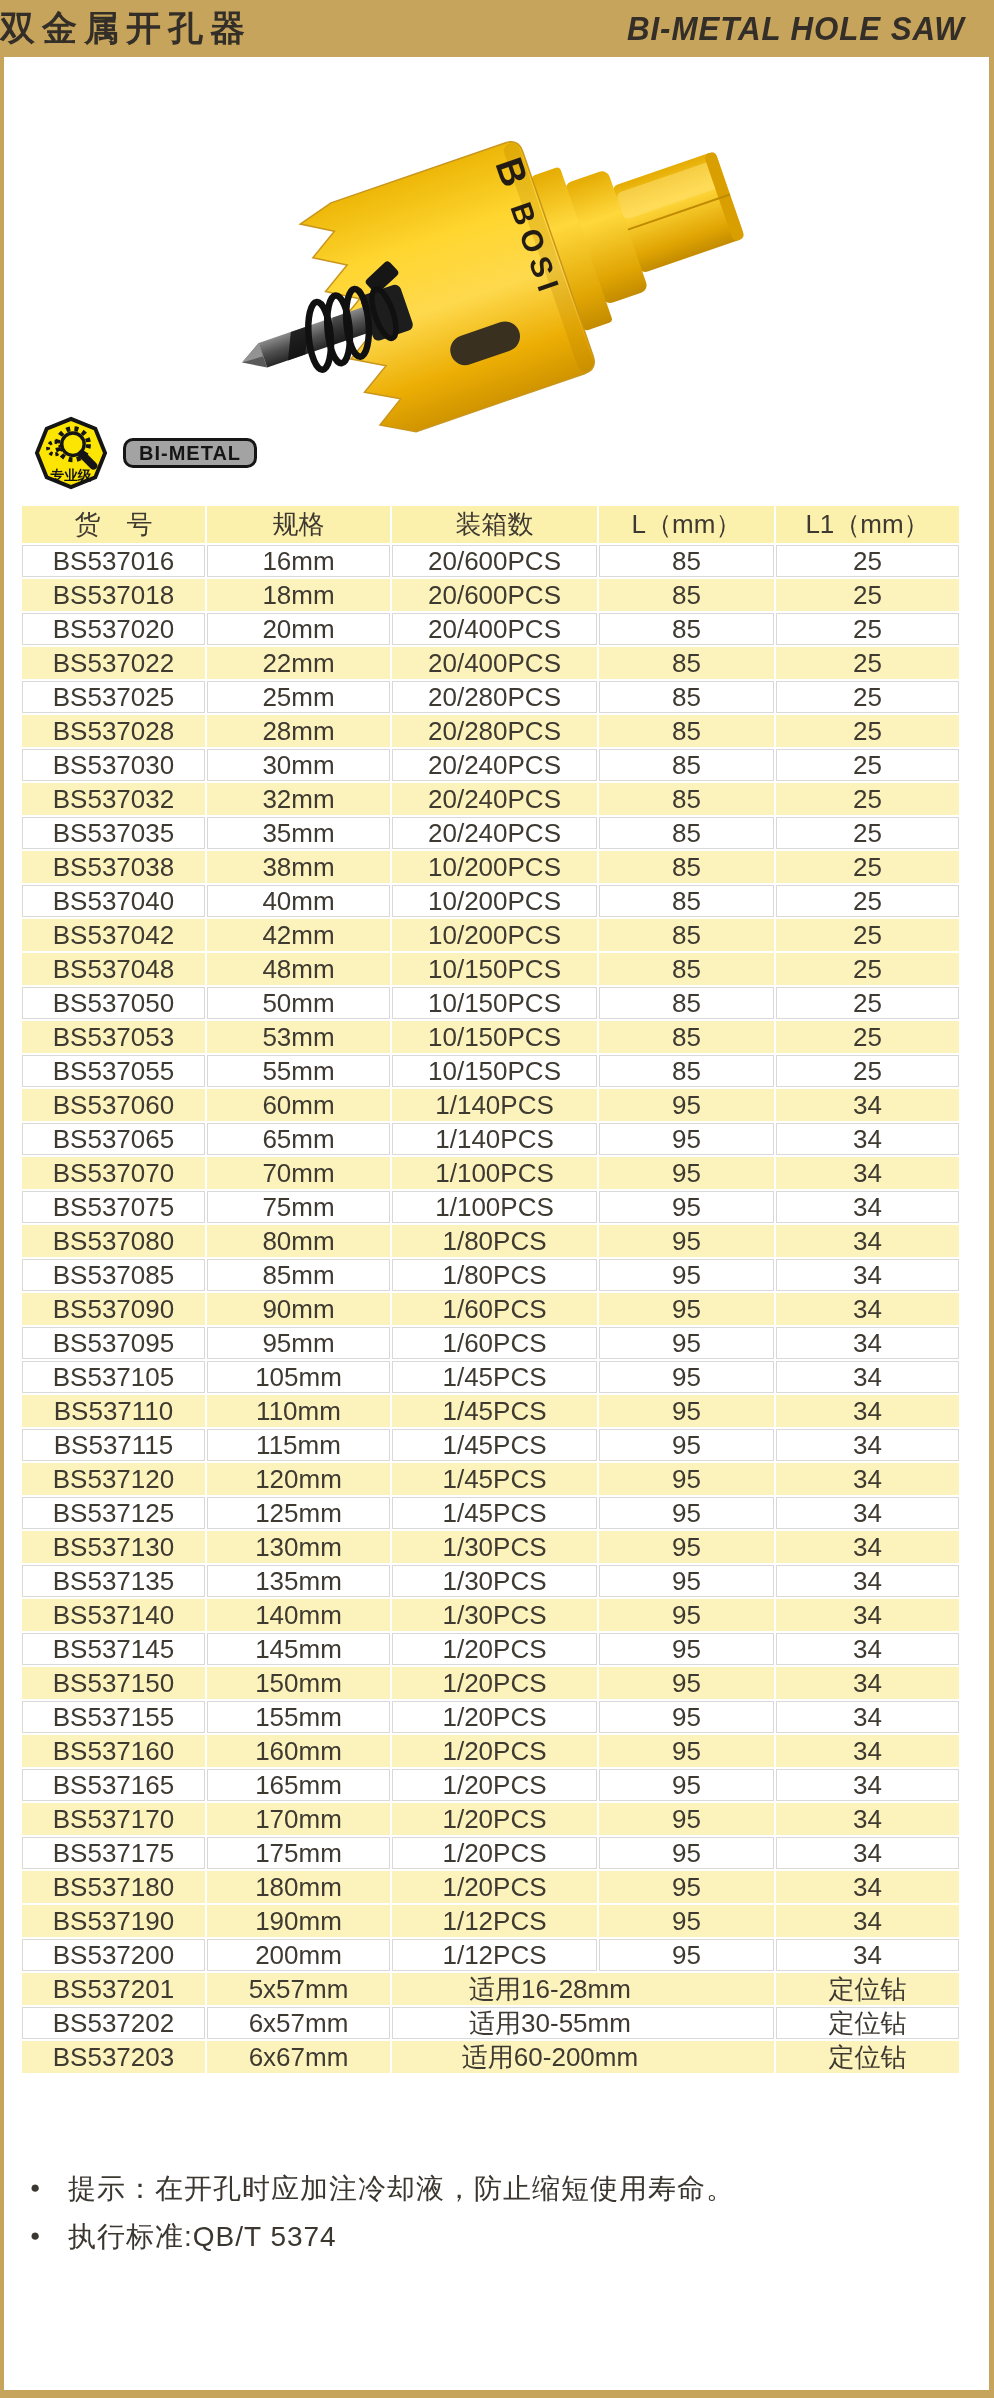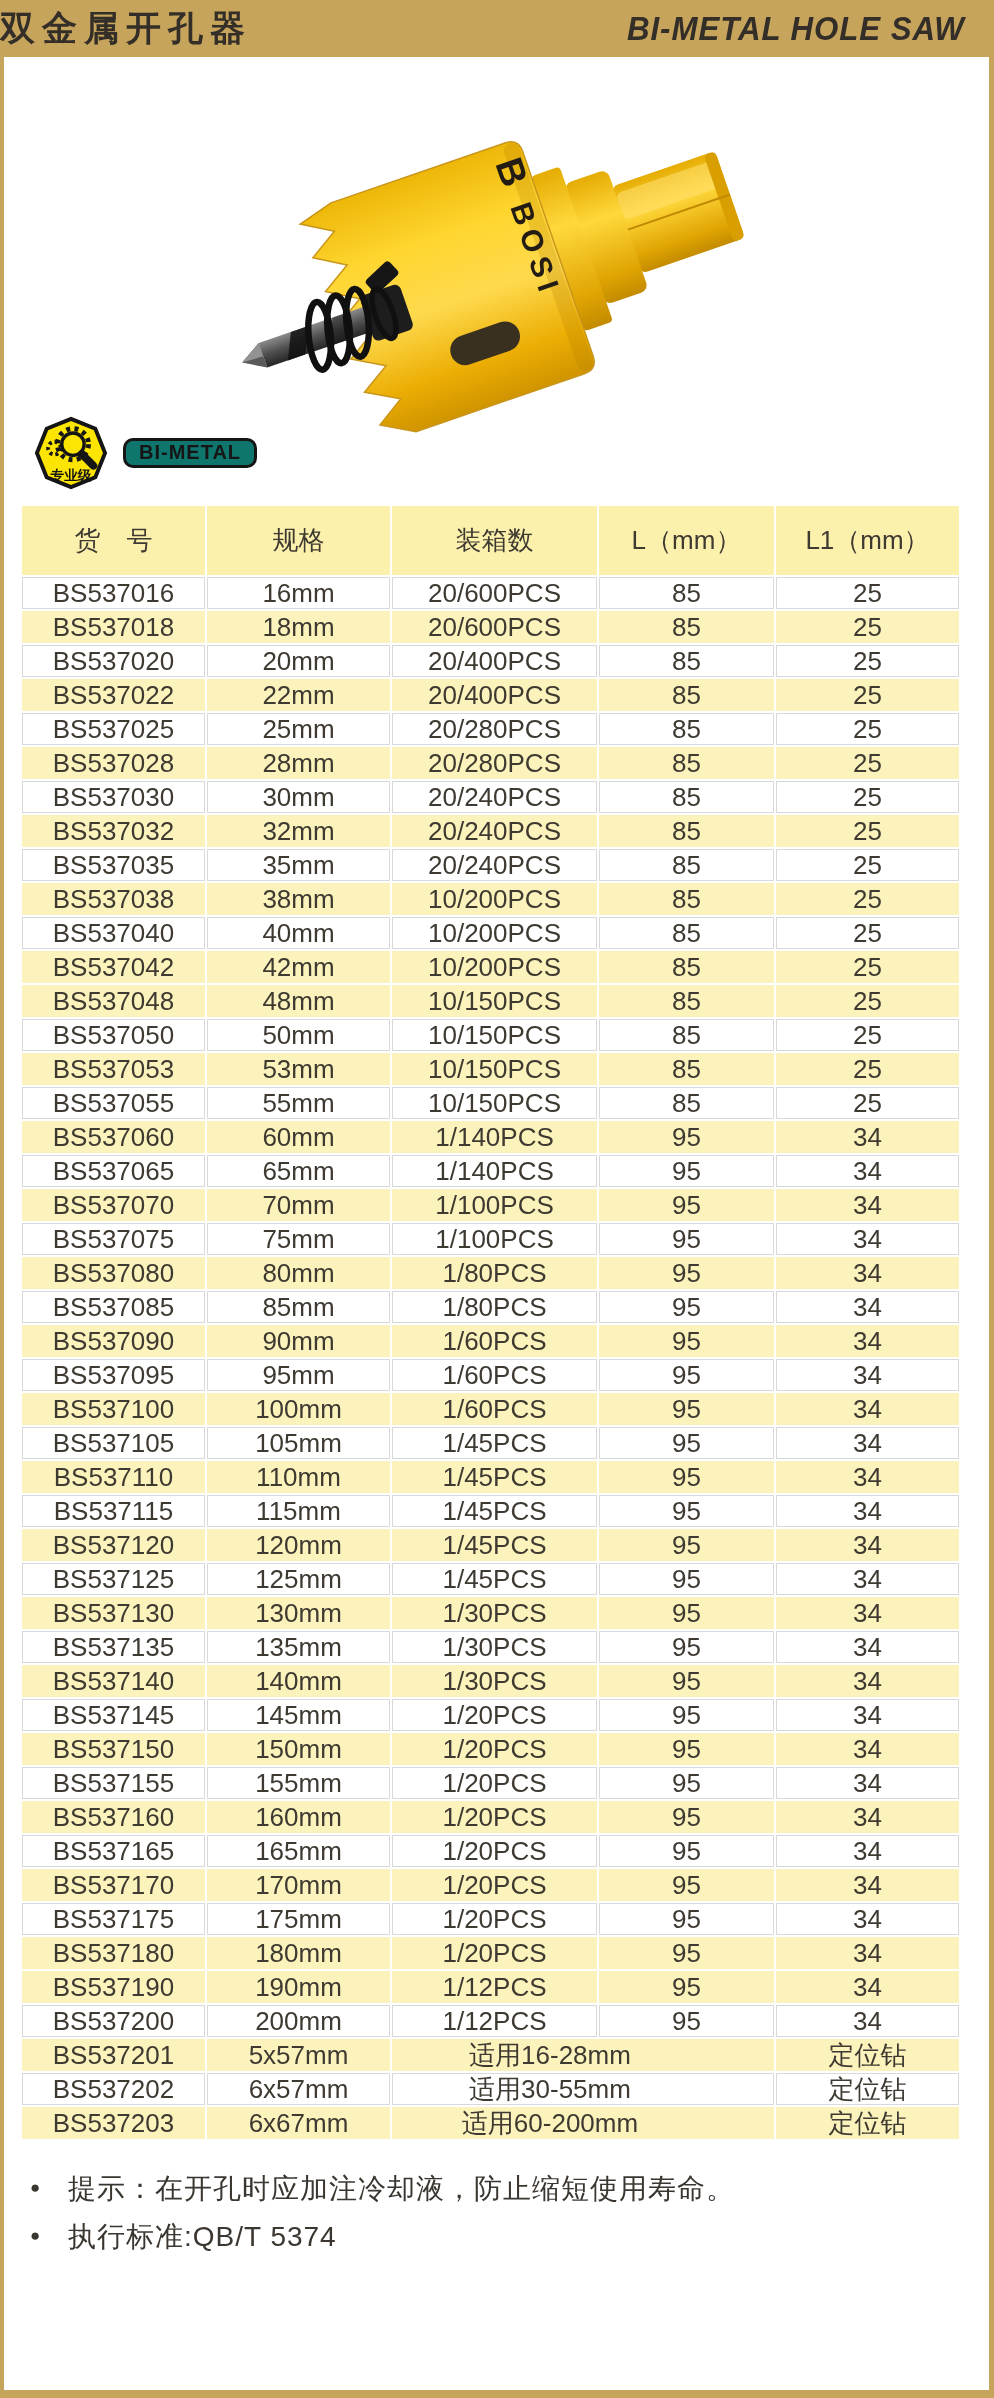--- a/index.html
+++ b/index.html
@@ -21,8 +21,8 @@
   .figure{position:absolute;left:235px;top:126px;width:520px;height:324px;}
 
   .badges{position:absolute;left:33px;top:416px;height:74px;display:flex;align-items:center;gap:14px;}
-  .pill{background:#0f766e;border:3px solid #151515;border-radius:10px;padding:0 13px;height:24px;
-    display:flex;align-items:flex-start;font-size:20px;font-weight:700;letter-spacing:1px;color:#151515;}
+  .pill{background:#a3a3a3;border:3px solid #151515;border-radius:10px;padding:0 13px;height:24px;
+    display:flex;align-items:center;font-size:20px;font-weight:700;letter-spacing:1px;color:#151515;}
 
   .table-wrap{position:absolute;left:20px;top:504px;width:941px;}
   table{border-collapse:separate;border-spacing:2px;width:941px;table-layout:fixed;}

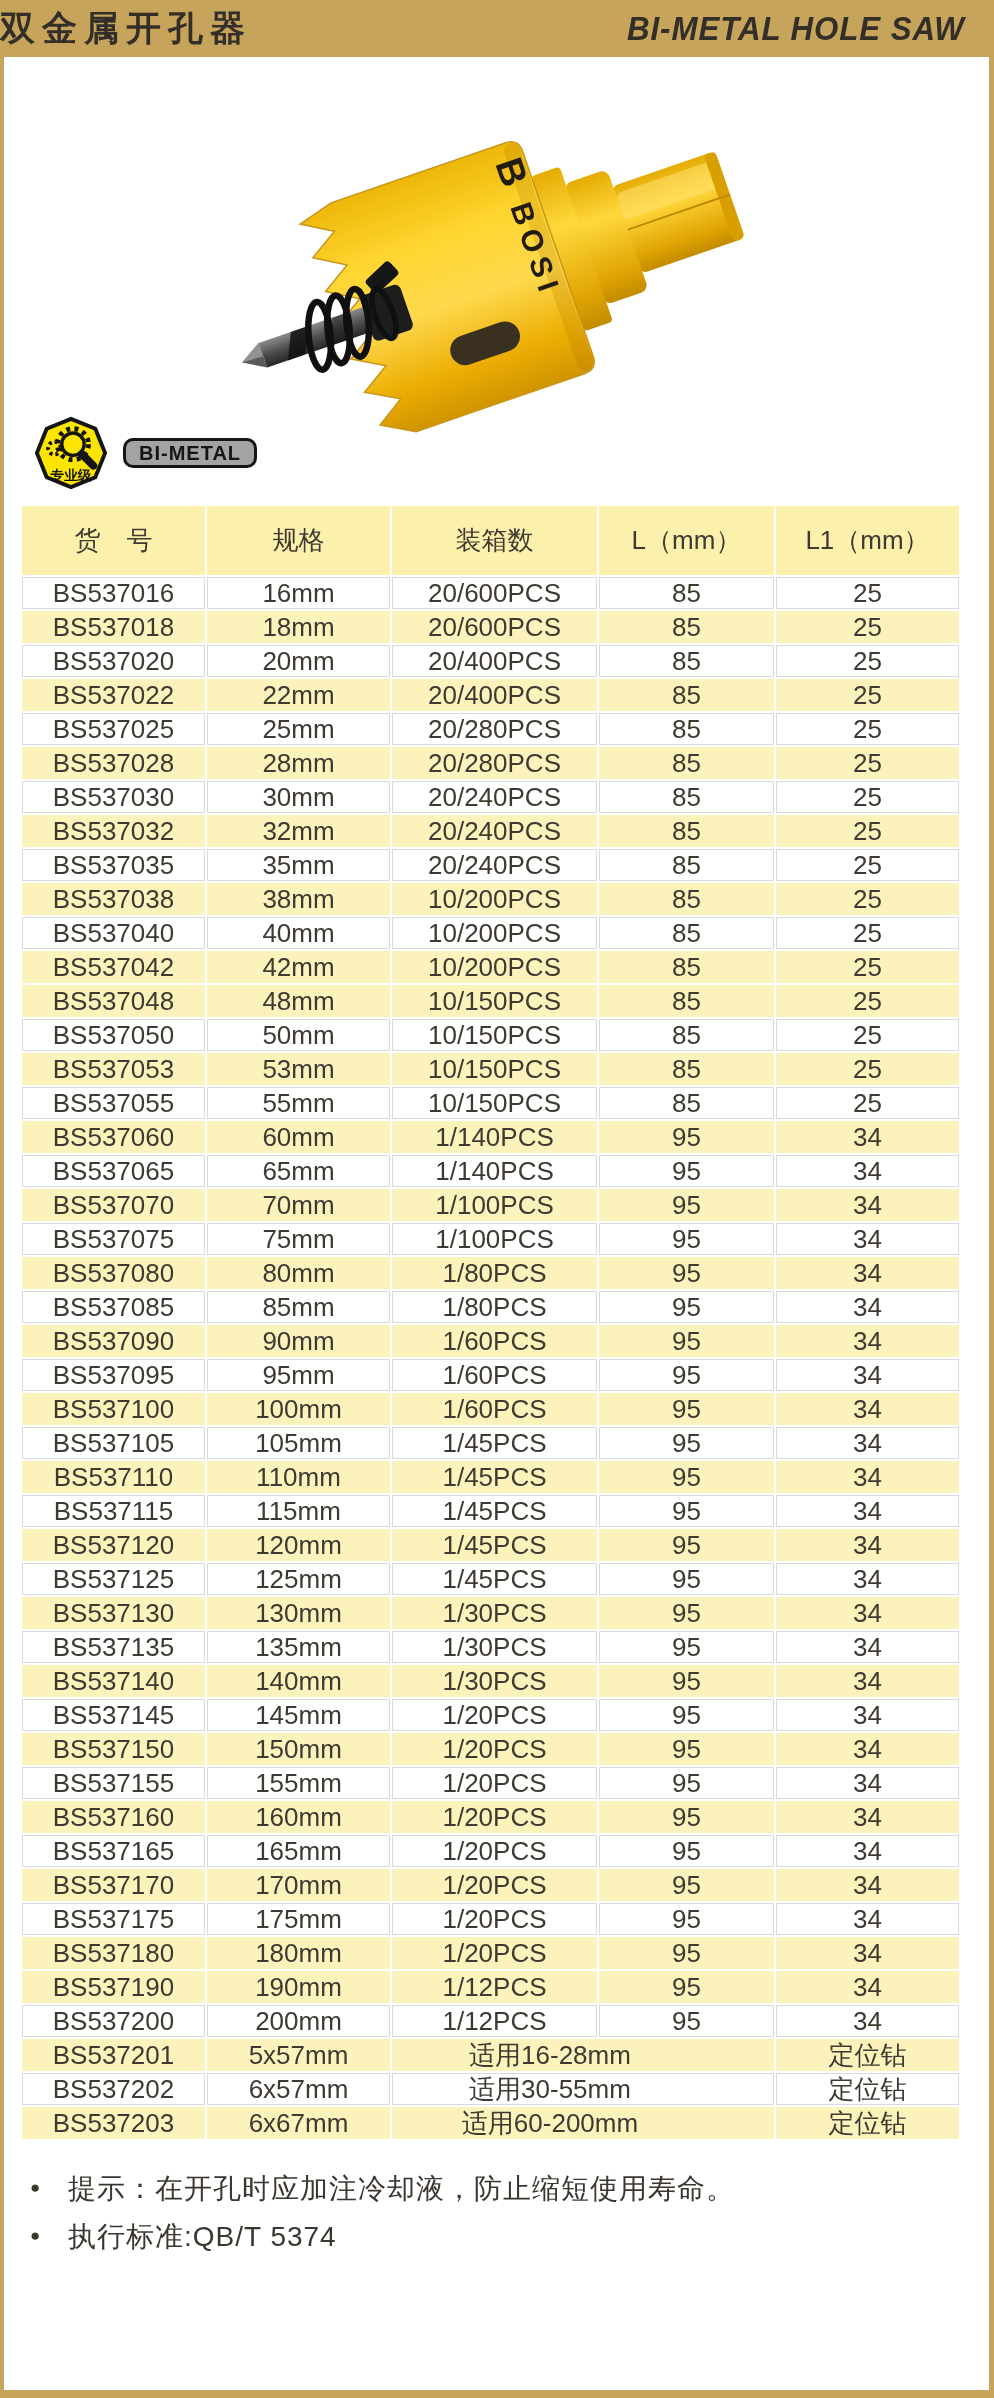--- a/index.html
+++ b/index.html
@@ -27,7 +27,7 @@
   .table-wrap{position:absolute;left:20px;top:504px;width:941px;}
   table{border-collapse:separate;border-spacing:2px;width:941px;table-layout:fixed;}
   th{height:35px;background:#fbf0ac;font-size:26px;font-weight:500;color:#3e3931;
-     border:1px solid #fbf0ac;padding:16px;}
+     border:1px solid #fbf0ac;padding:0;}
   td{height:30px;text-align:center;font-size:26px;color:#3e3931;padding:0;line-height:30px;}
   tr.rw td{background:#ffffff;border:1px solid #d9d9d9;}
   tr.ry td{background:#fcf3bc;border:1px solid #fcf3bc;}

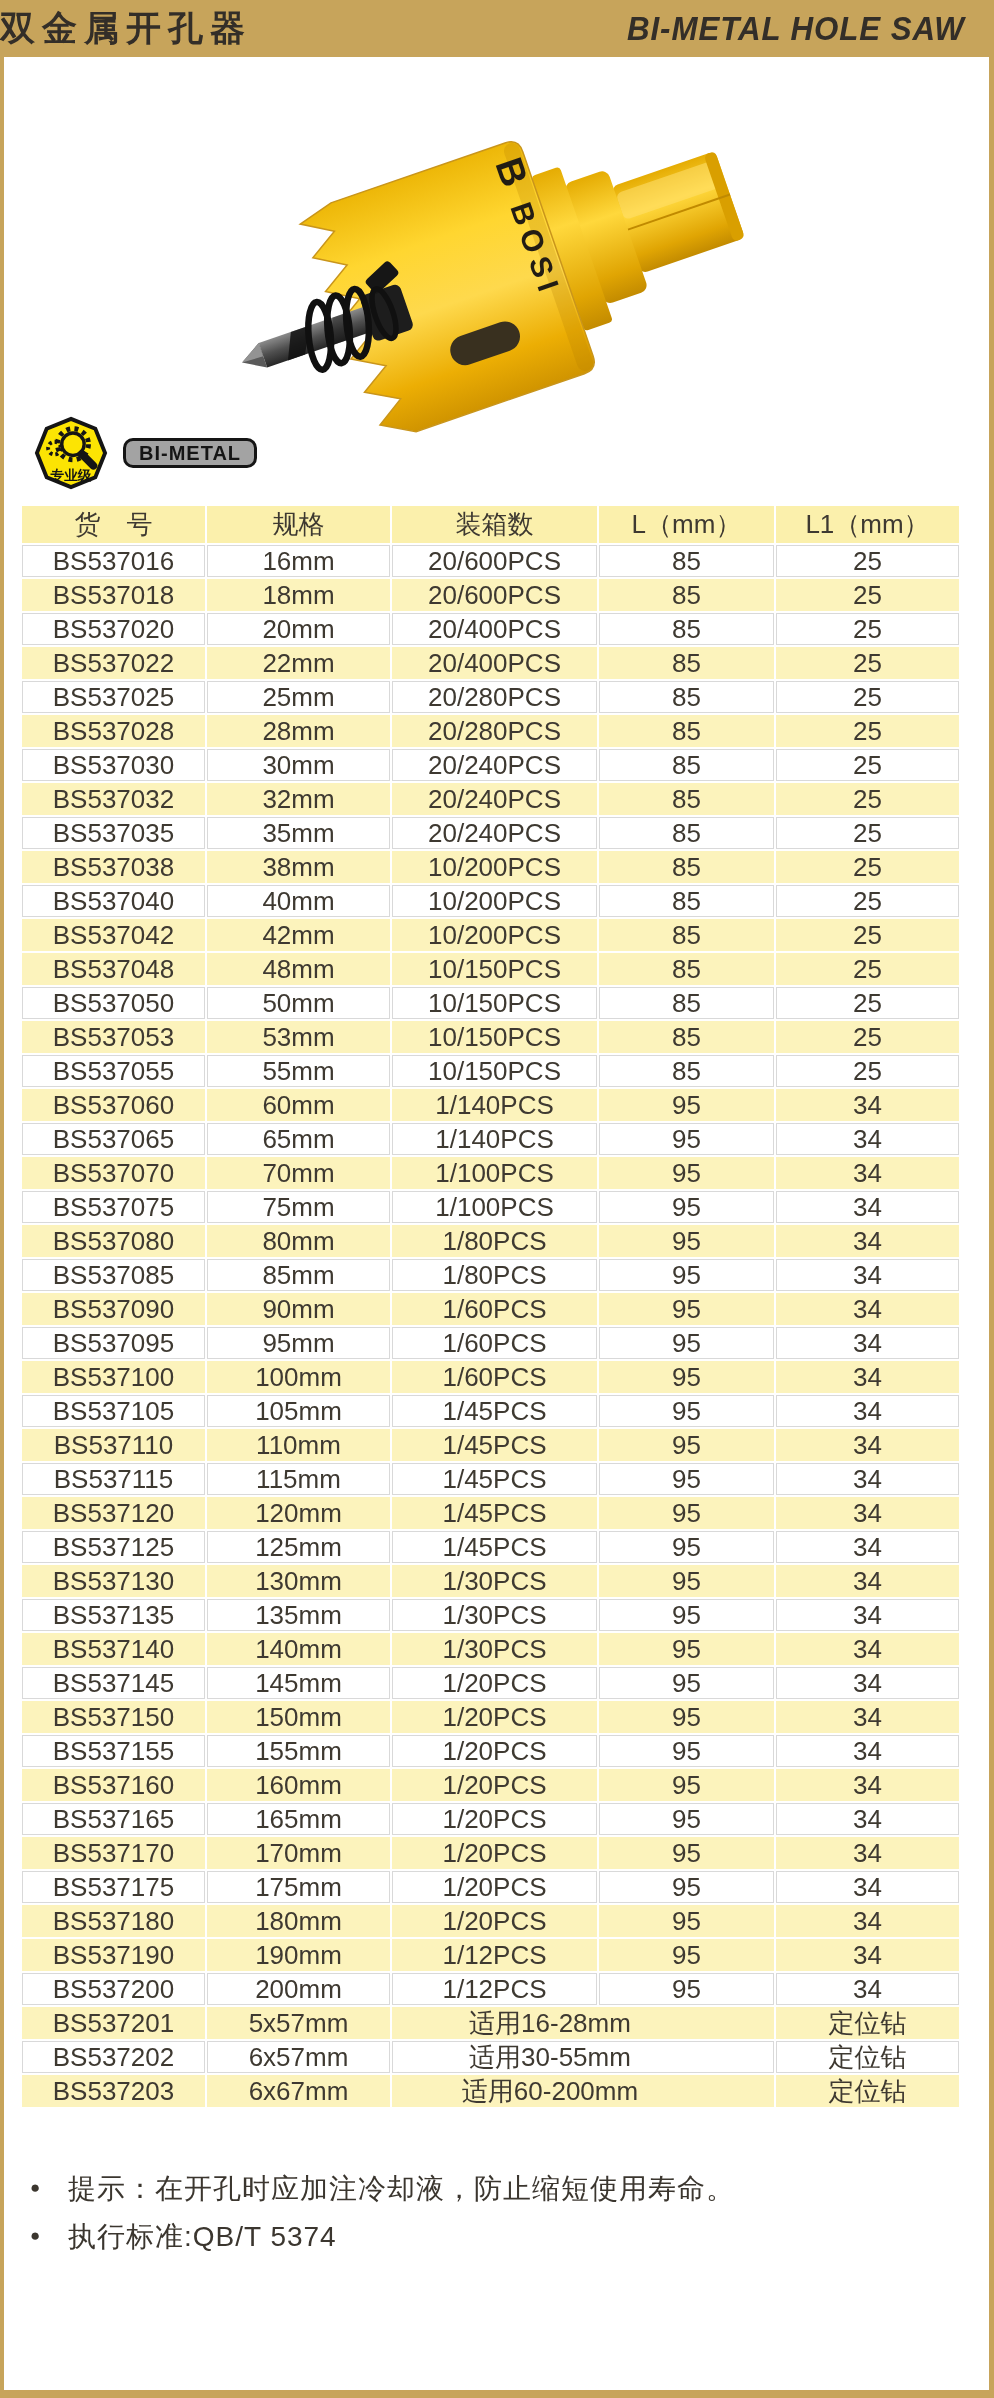--- a/index.html
+++ b/index.html
@@ -313,13 +313,6 @@
             <td>95</td>
             <td>34</td>
           </tr>
-          <tr class="ry">
-            <td>BS537100</td>
-            <td>100mm</td>
-            <td>1/60PCS</td>
-            <td>95</td>
-            <td>34</td>
-          </tr>
           <tr class="rw">
             <td>BS537105</td>
             <td>105mm</td>

